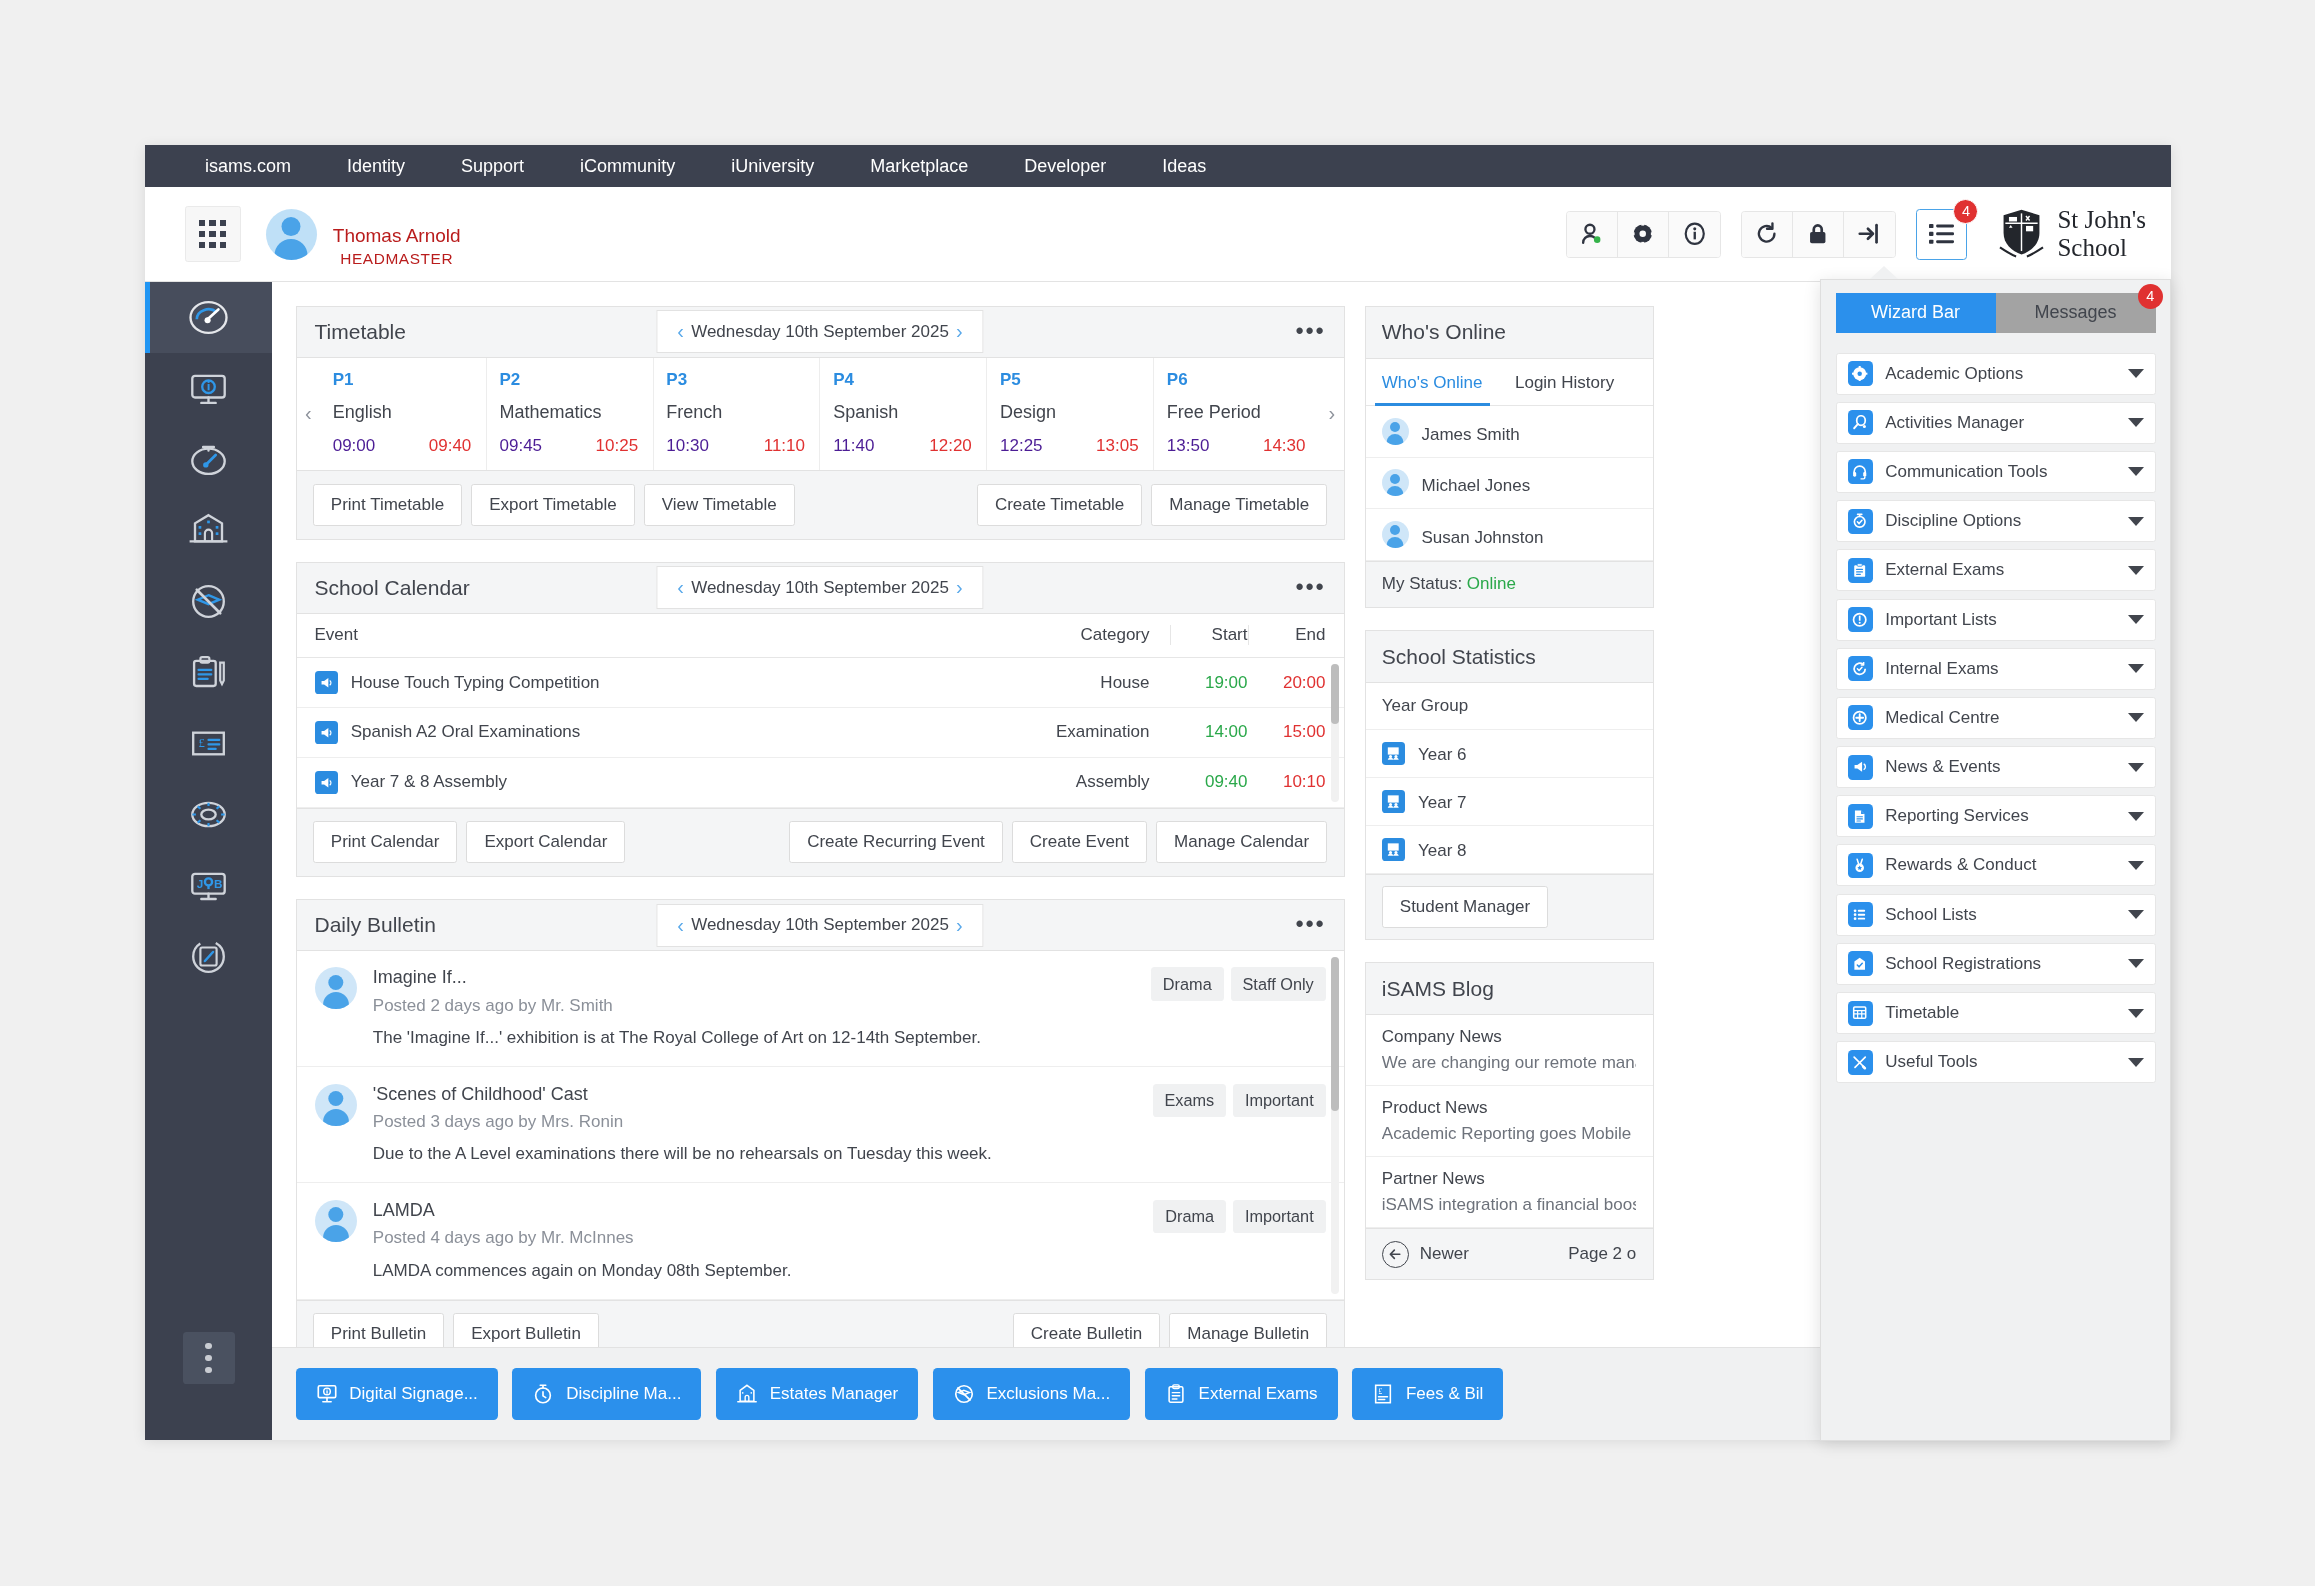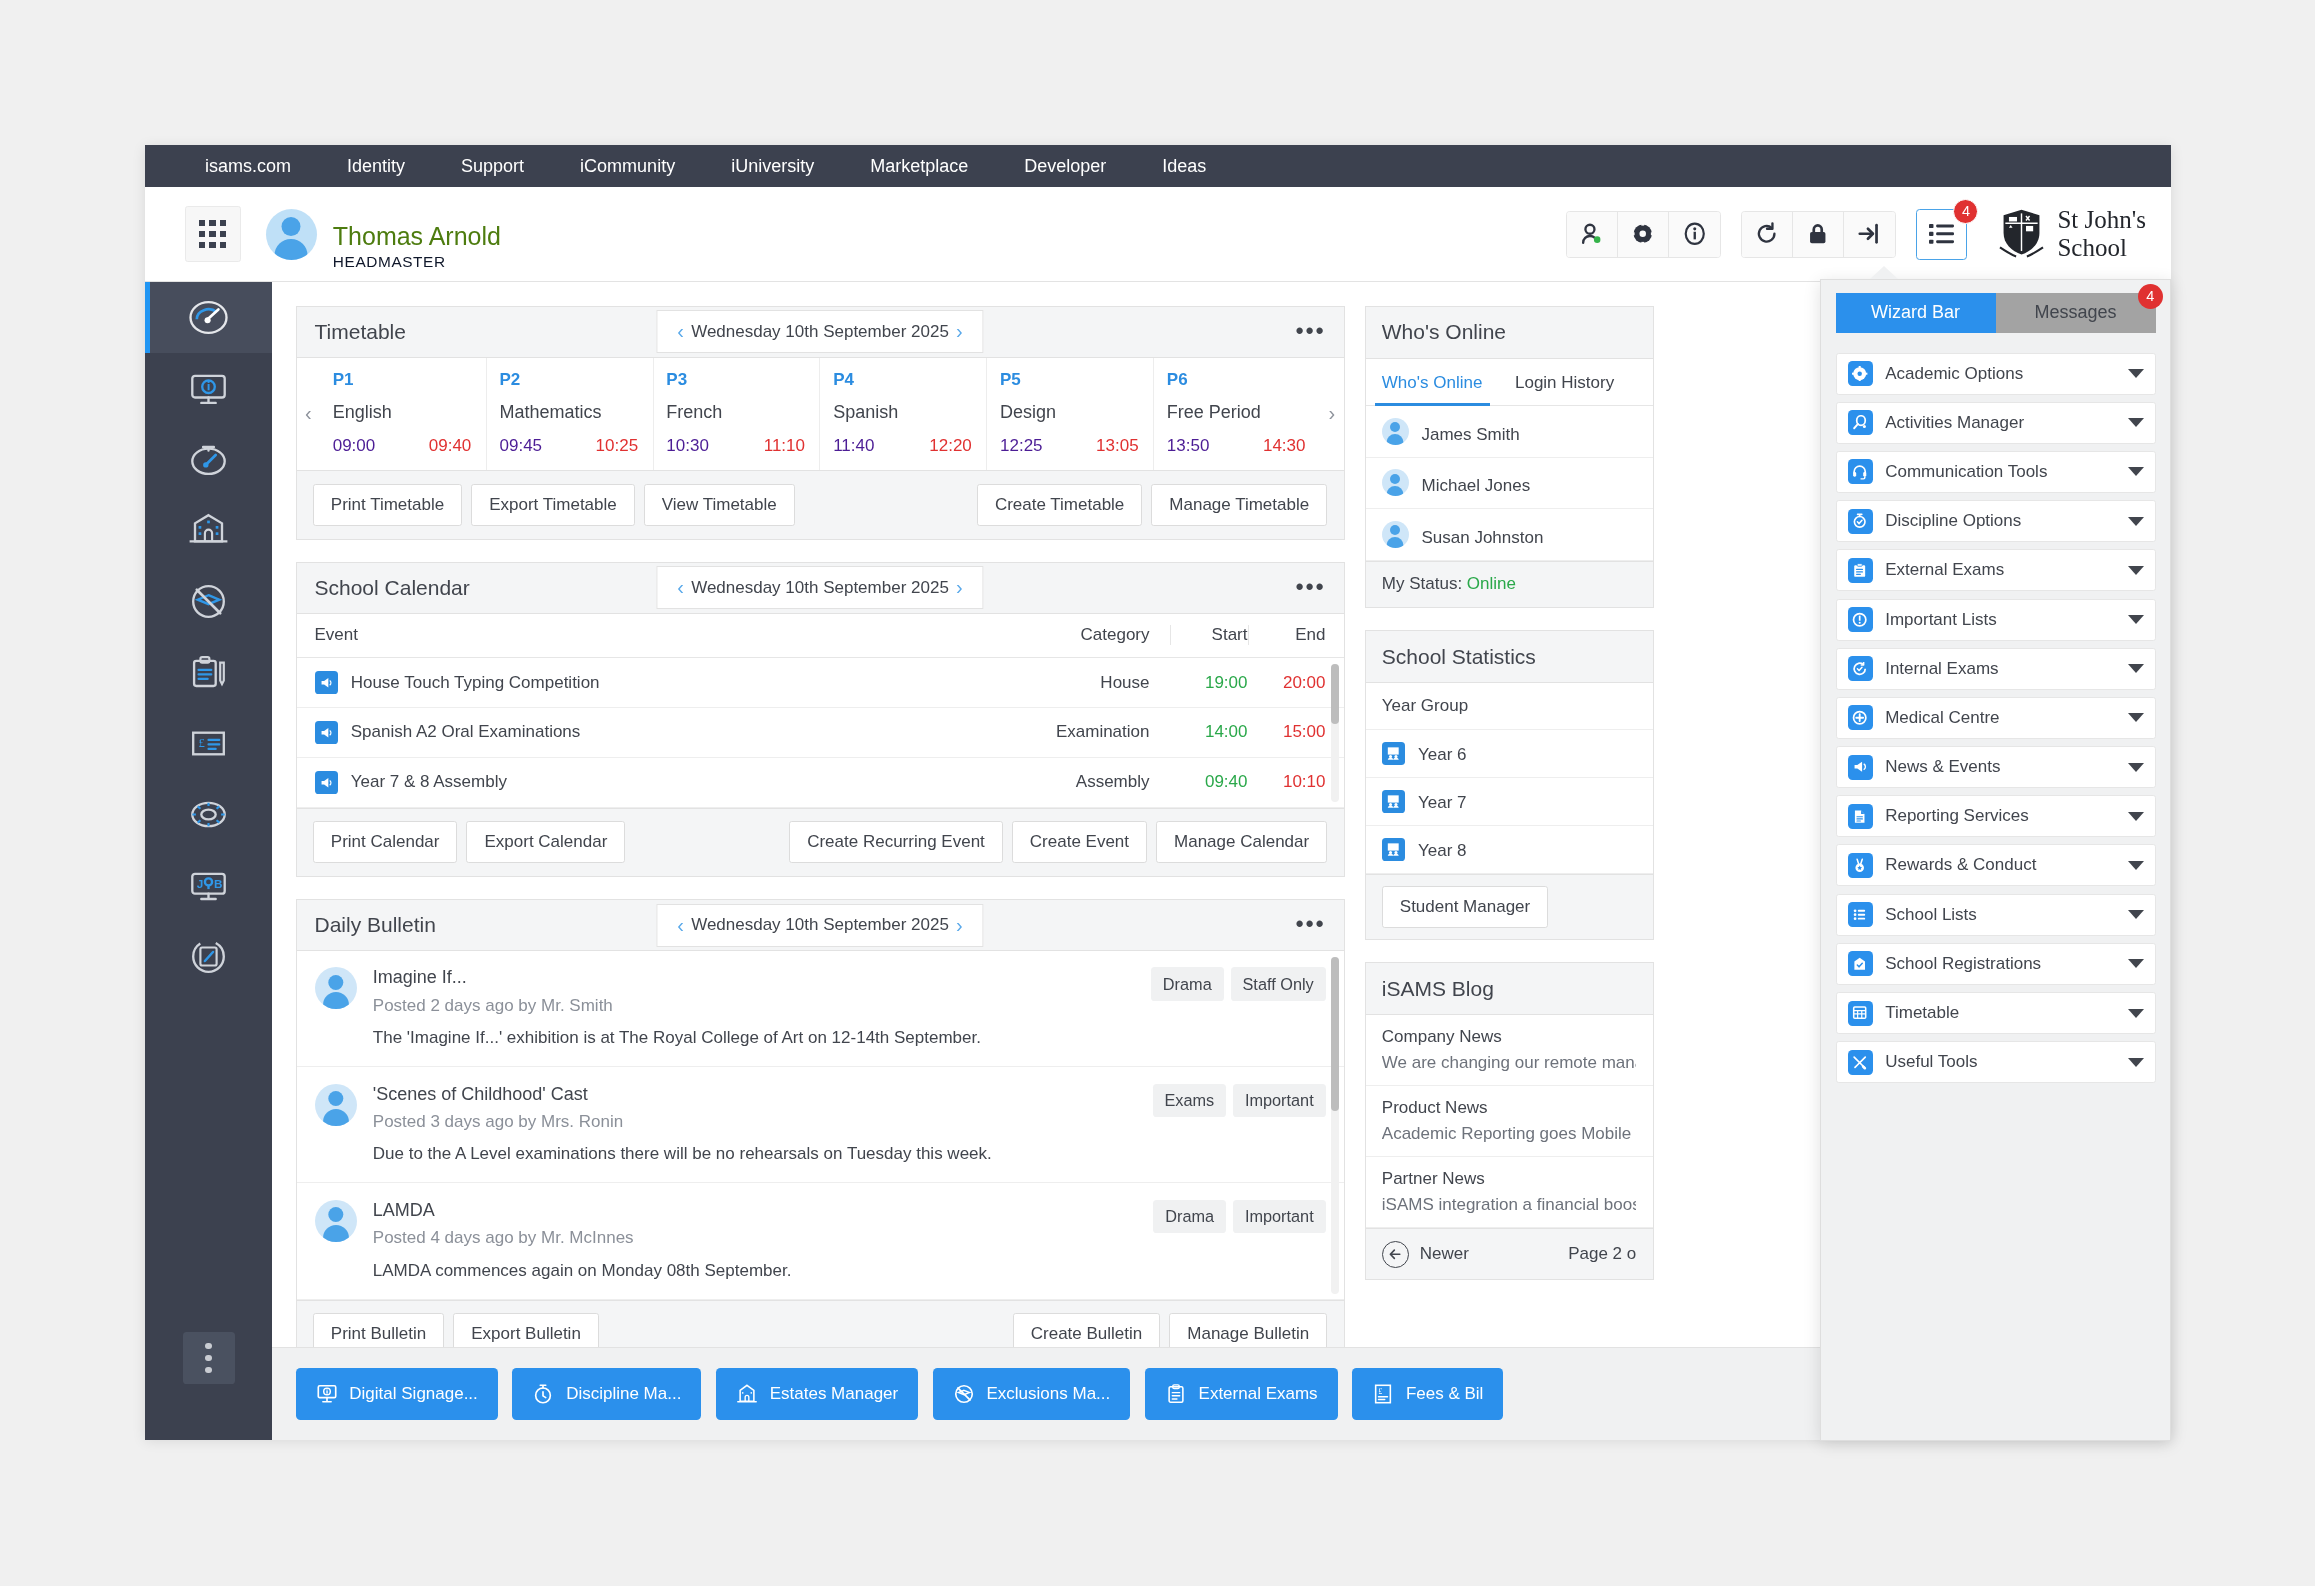--- a/index.html
+++ b/index.html
@@ -58,7 +58,7 @@
     background: #4aa3e8; transform: translateX(-50%);
   }
   .user-block { margin-left: 16.3px; }
-  .user-name { font-size: 25px; color: #4d7c0f; line-height: 1.15; margin-top: 25px; }
+  .user-name { font-size: 19px; color: #b91c1c; line-height: 1.15; margin-top: 25px; }
   .user-role { font-size: 15.4px; color: #0f172a; letter-spacing: 0.6px; margin-top: 2.7px; }
   .hdr-right { margin-left: auto; display: flex; align-items: center; gap: 0; }
   .icon-group {

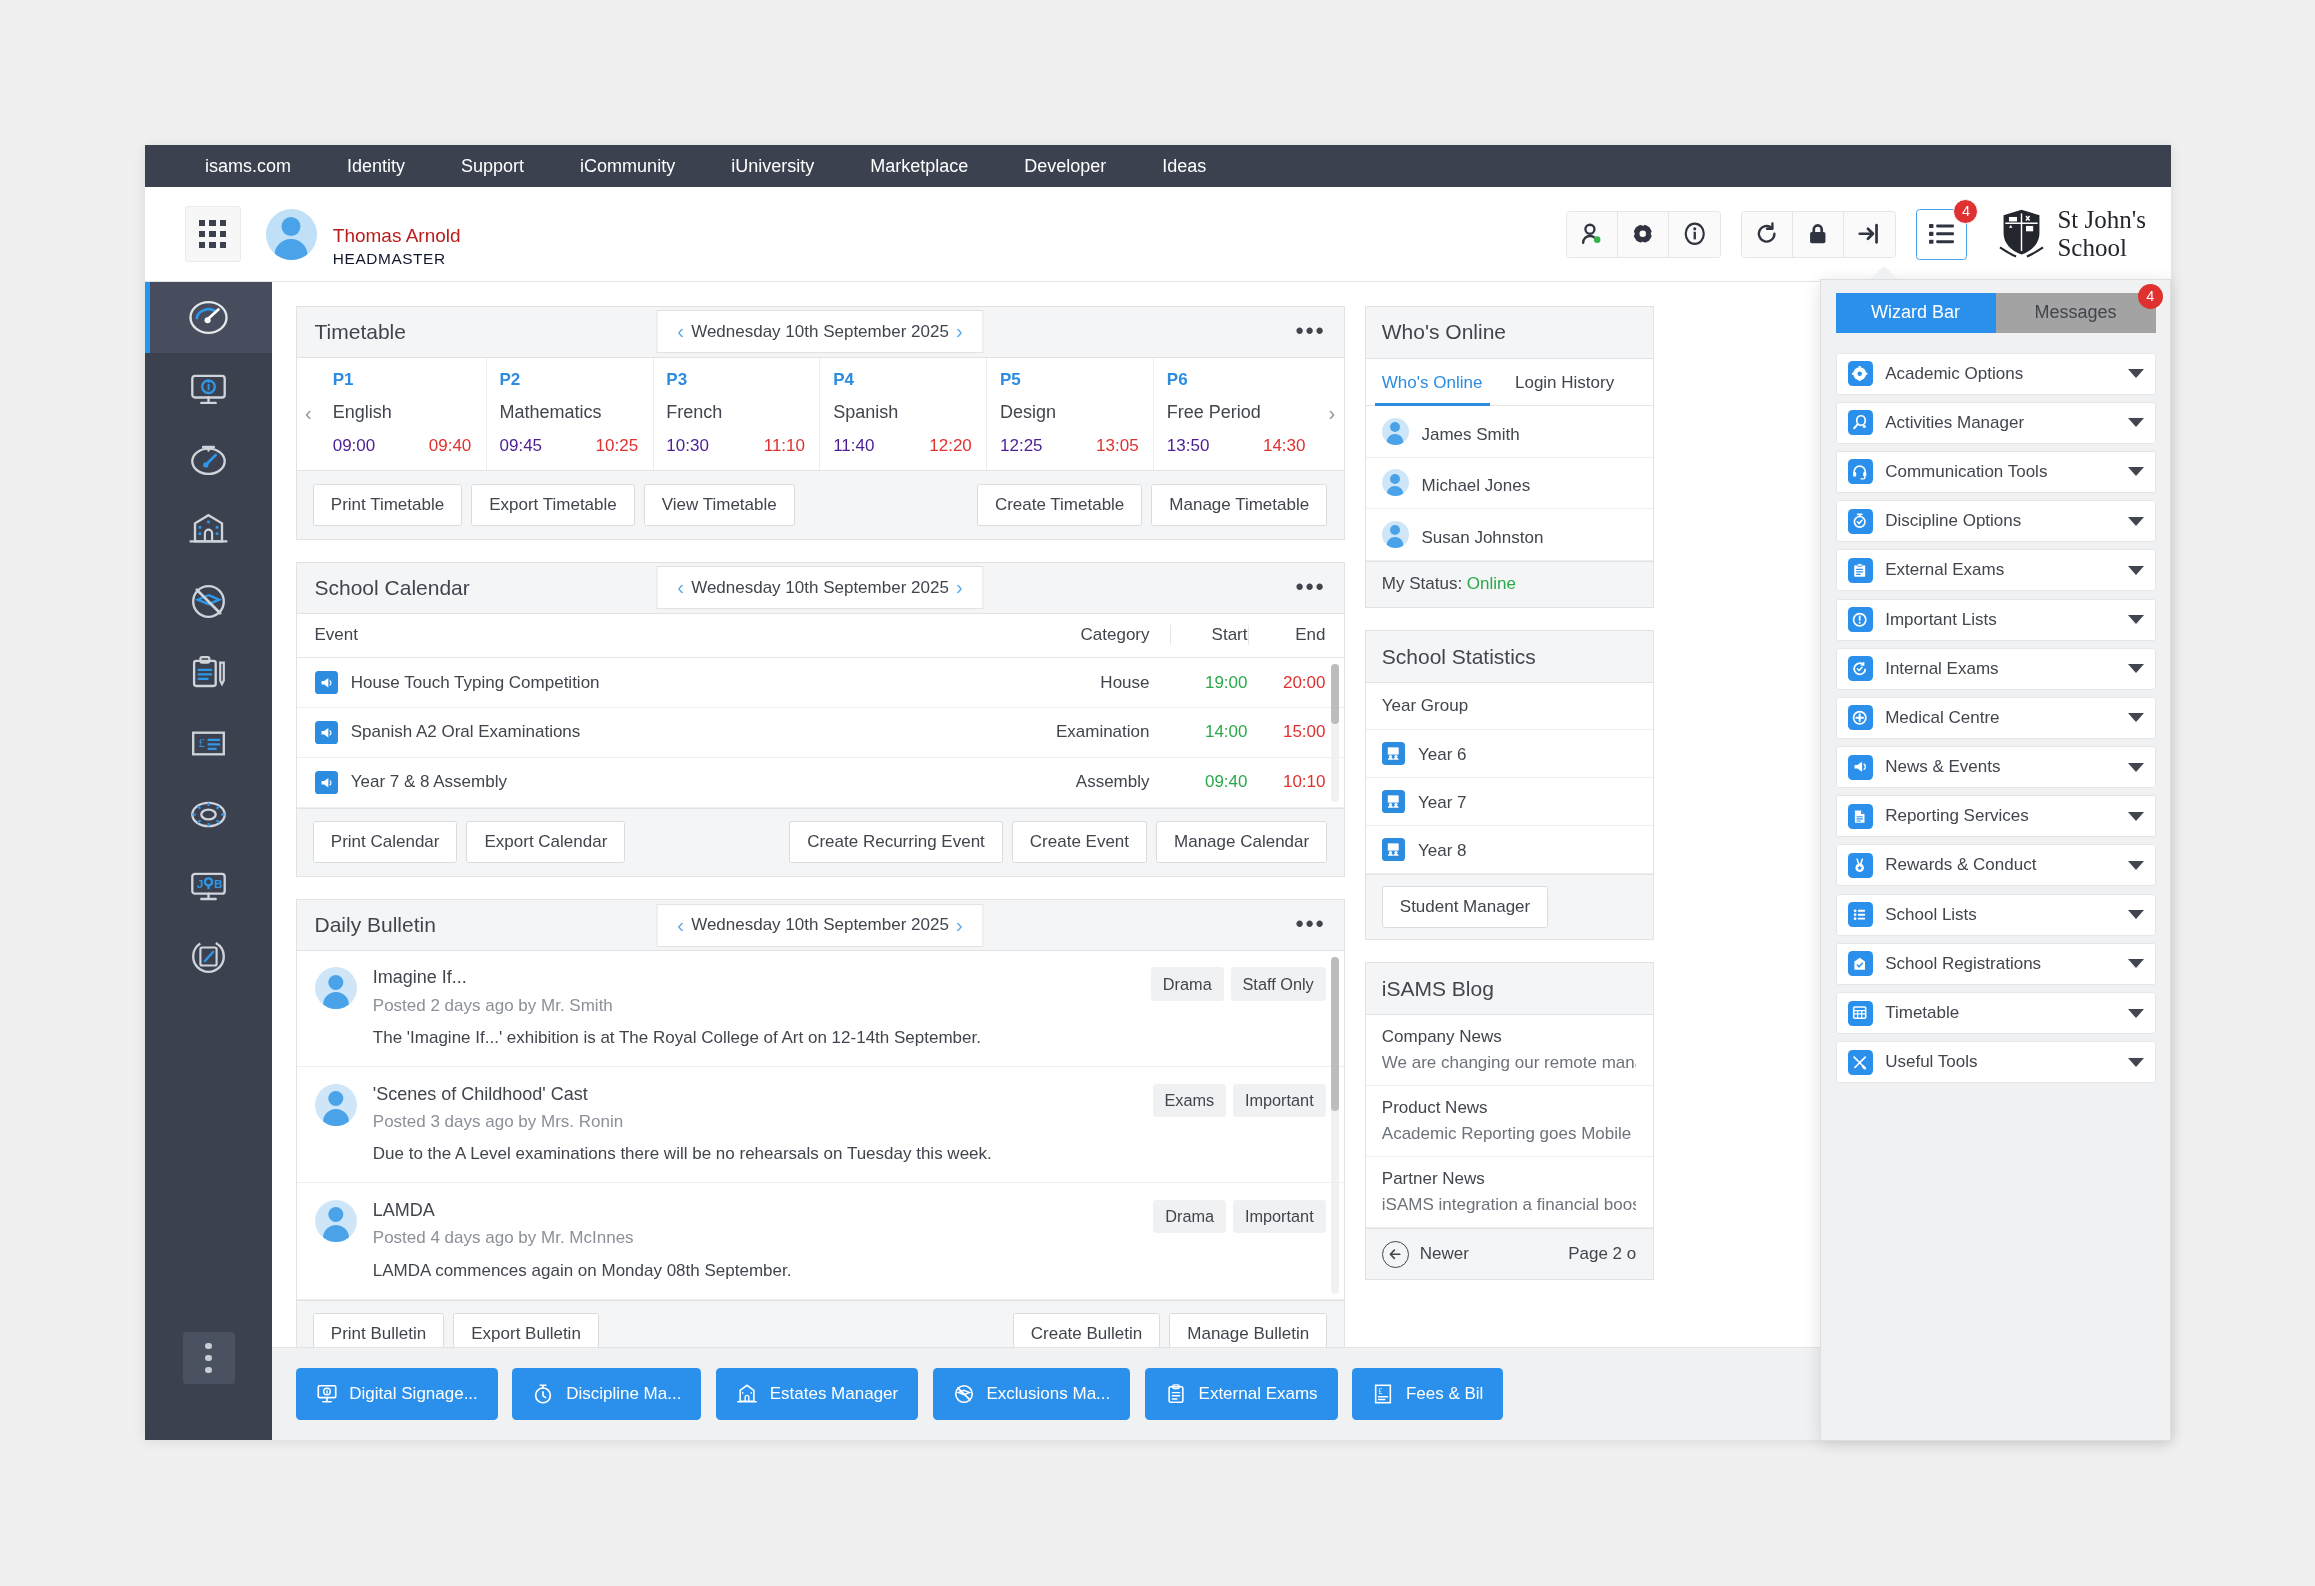--- a/index.html
+++ b/index.html
@@ -59,7 +59,7 @@
   }
   .user-block { margin-left: 16.3px; }
   .user-name { font-size: 19px; color: #b91c1c; line-height: 1.15; margin-top: 25px; }
-  .user-role { font-size: 15.4px; color: #0f172a; letter-spacing: 0.6px; margin-top: 2.7px; }
+  .user-role { font-size: 15.4px; color: #b91c1c; letter-spacing: 0.6px; margin-top: 2.7px; text-align: center; }
   .hdr-right { margin-left: auto; display: flex; align-items: center; gap: 0; }
   .icon-group {
     display: flex; border: 0.9px solid #e6e6e6; border-radius: 3.6px;

